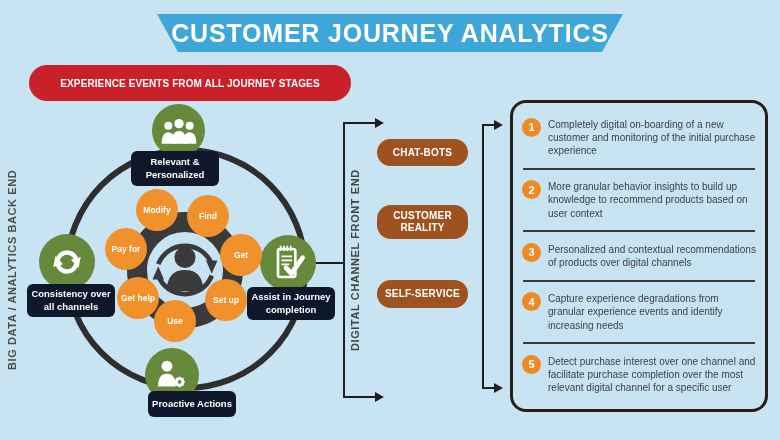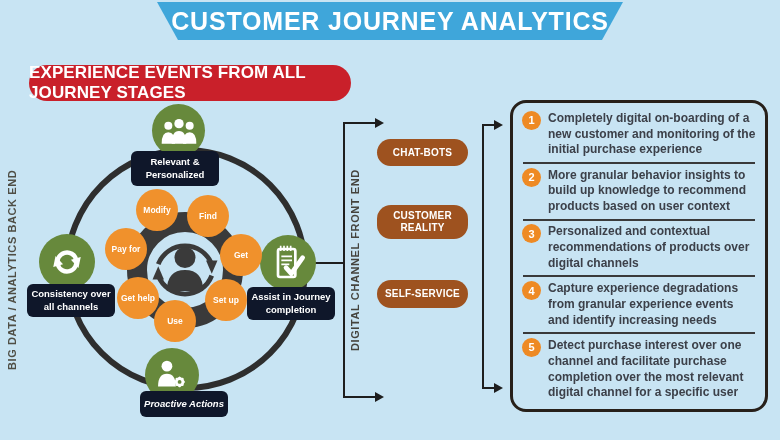--- a/index.html
+++ b/index.html
@@ -7,7 +7,7 @@
   #stage{position:relative;width:780px;height:440px;background:#c8e4f3;overflow:hidden;}
 
   
-  #banner{position:absolute;left:157px;top:2px;width:466px;height:38px;background:#3fa6da;
+  #banner{position:absolute;left:157px;top:14px;width:466px;height:38px;background:#3fa6da;
     clip-path:polygon(0 0,100% 0,95.5% 100%,4.5% 100%);
     display:flex;align-items:center;justify-content:center;}
   #banner span{color:#fff;font-weight:bold;font-size:25px;letter-spacing:0.8px;}

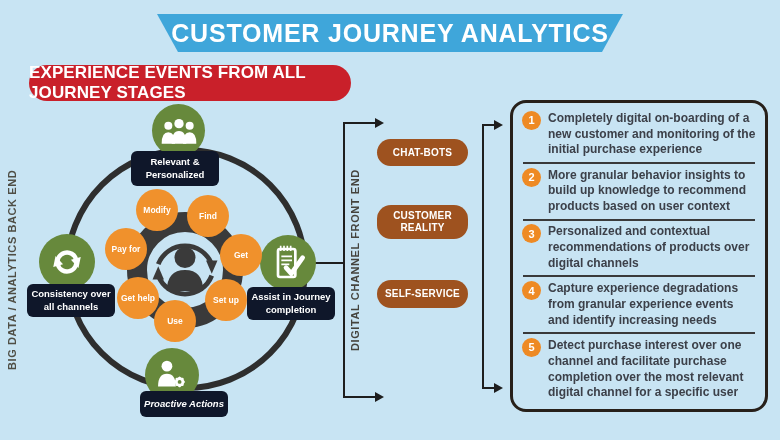--- a/index.html
+++ b/index.html
@@ -15,7 +15,7 @@
   
   #badge{position:absolute;left:29px;top:65px;width:322px;height:36px;border-radius:18px;
     background:#c9202a;display:flex;align-items:center;justify-content:center;
-    color:#fff;font-weight:bold;font-size:17px;letter-spacing:0.1px;}
+    color:#fff;font-weight:bold;font-size:10px;letter-spacing:0.1px;}
 
   
   .vlabel{position:absolute;writing-mode:vertical-rl;transform:rotate(180deg);

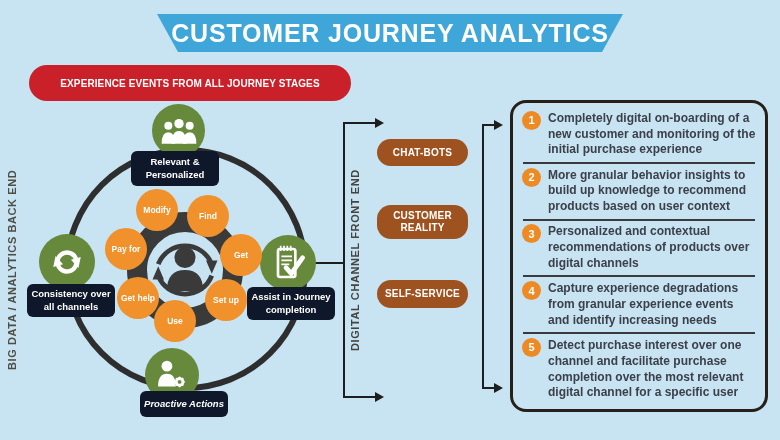--- a/index.html
+++ b/index.html
@@ -93,7 +93,7 @@
   .num{width:19px;height:19px;border-radius:50%;background:#ee8a24;color:#fff;
     font-size:11px;font-weight:bold;display:flex;align-items:center;justify-content:center;
     flex:0 0 19px;}
-  .itext{font-size:12px;font-weight:bold;color:#3c4049;line-height:1.32;}
+  .itext{font-size:10px;font-weight:normal;color:#3c4049;line-height:1.32;}
   .divider{border-top:2px solid #3a3a3a;margin:0 4px;}
 </style>
 </head>

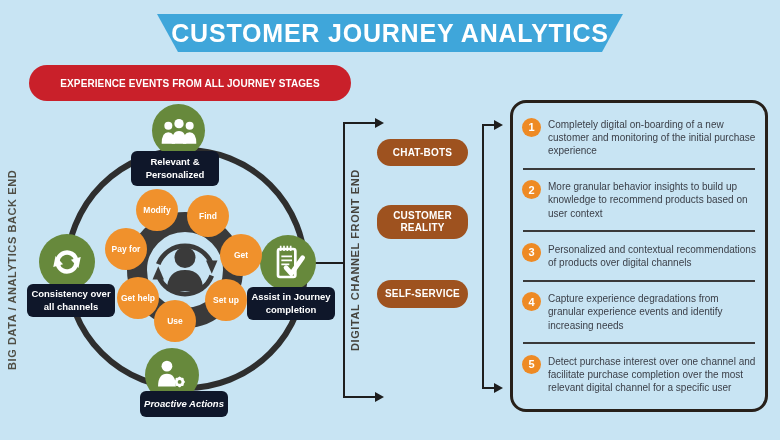--- a/index.html
+++ b/index.html
@@ -44,7 +44,7 @@
   #bx-top{left:131px;top:151px;width:88px;height:35px;}
   #bx-left{left:27px;top:284px;width:88px;height:33px;}
   #bx-right{left:247px;top:287px;width:88px;height:33px;}
-  #bx-bottom{left:140px;top:391px;width:88px;height:26px;font-style:italic;}
+  #bx-bottom{left:148px;top:391px;width:88px;height:26px;}
 
   
   .step{position:absolute;width:42px;height:42px;border-radius:50%;background:#f0912c;

